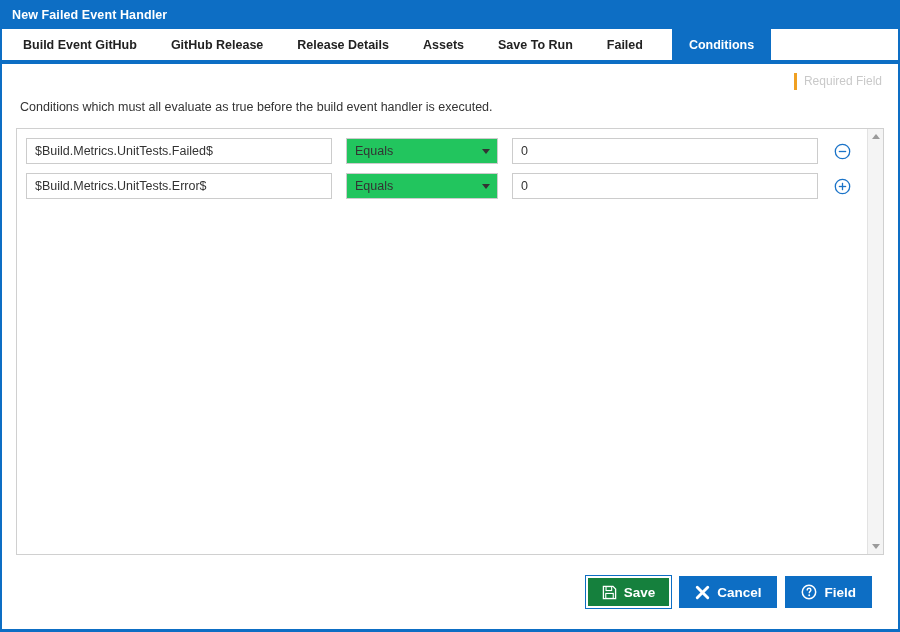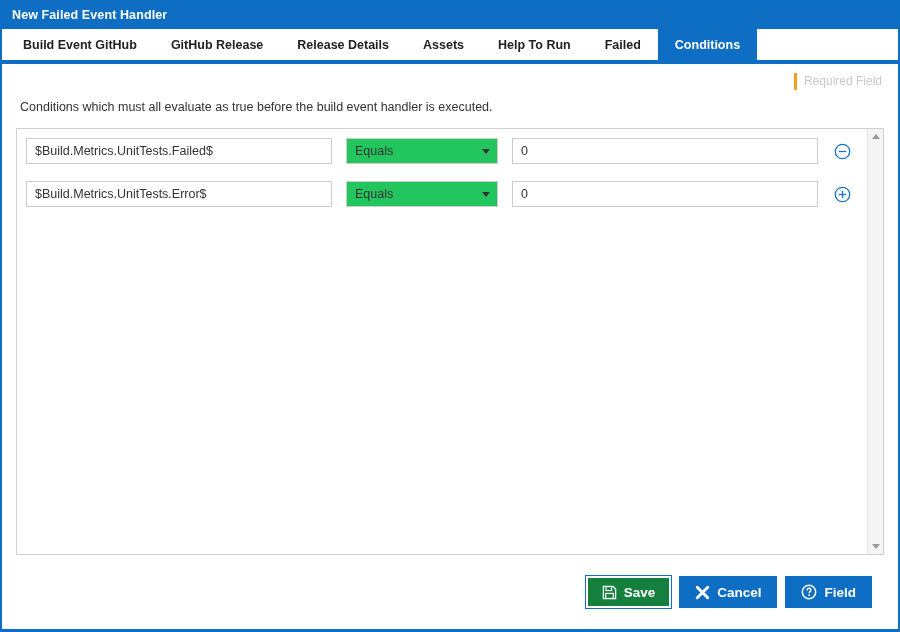--- a/index.html
+++ b/index.html
@@ -265,7 +265,7 @@
     <div class="tab">GitHub Release</div>
     <div class="tab">Release Details</div>
     <div class="tab">Assets</div>
-    <div class="tab">Help To Run</div>
+    <div class="tab">Save To Run</div>
     <div class="tab">Failed</div>
     <div class="tab active">Conditions</div>
   </div>

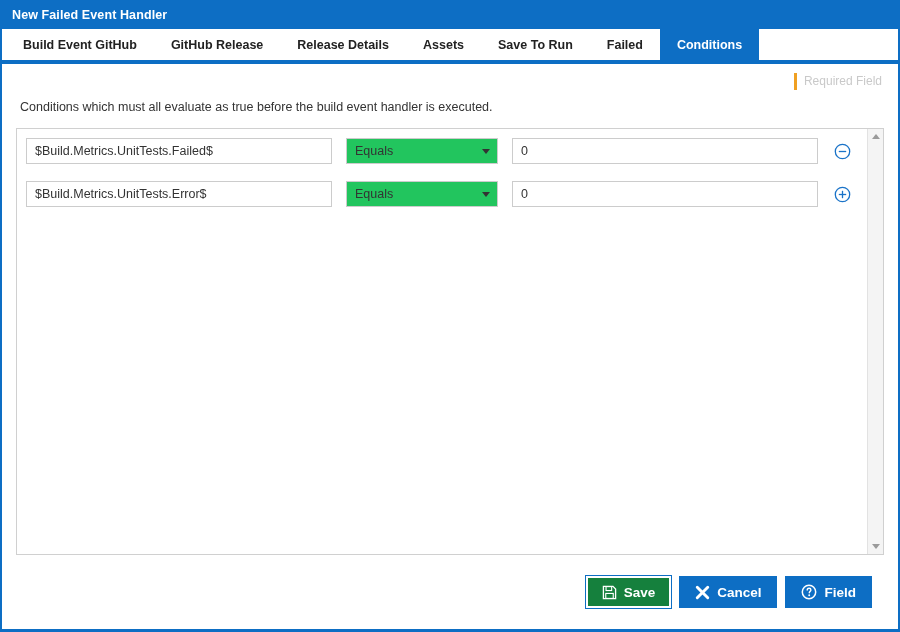--- a/index.html
+++ b/index.html
@@ -66,6 +66,7 @@
   .tab.active {
     background: #0d6ec4;
     color: #ffffff;
+    margin-left: 12px;
   }
   .tab-underline {
     height: 4px;

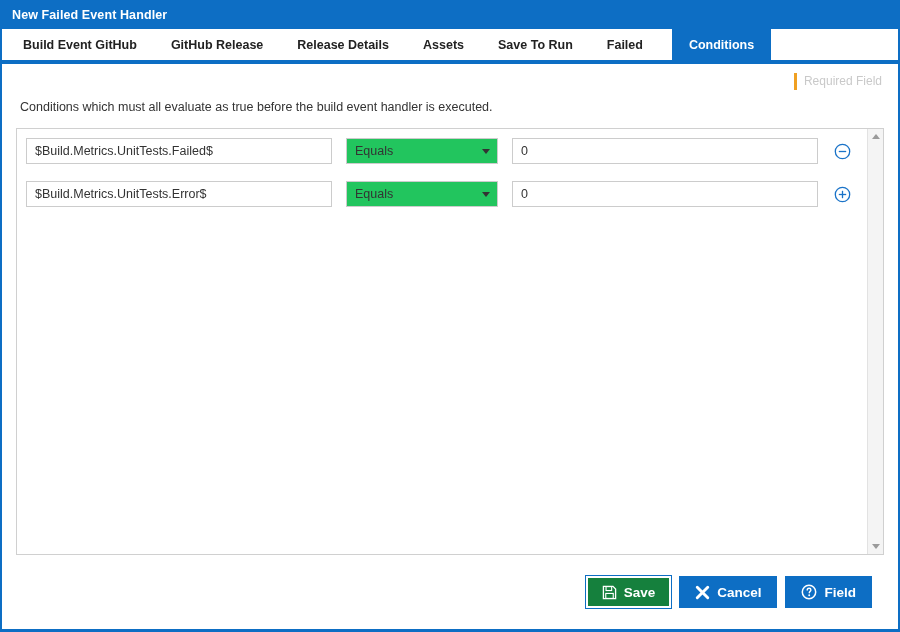--- a/index.html
+++ b/index.html
@@ -128,7 +128,7 @@
   .cond-row {
     display: flex;
     align-items: center;
-    margin-bottom: 17px;
+    margin-bottom: 9px;
   }
   .field {
     box-sizing: border-box;

